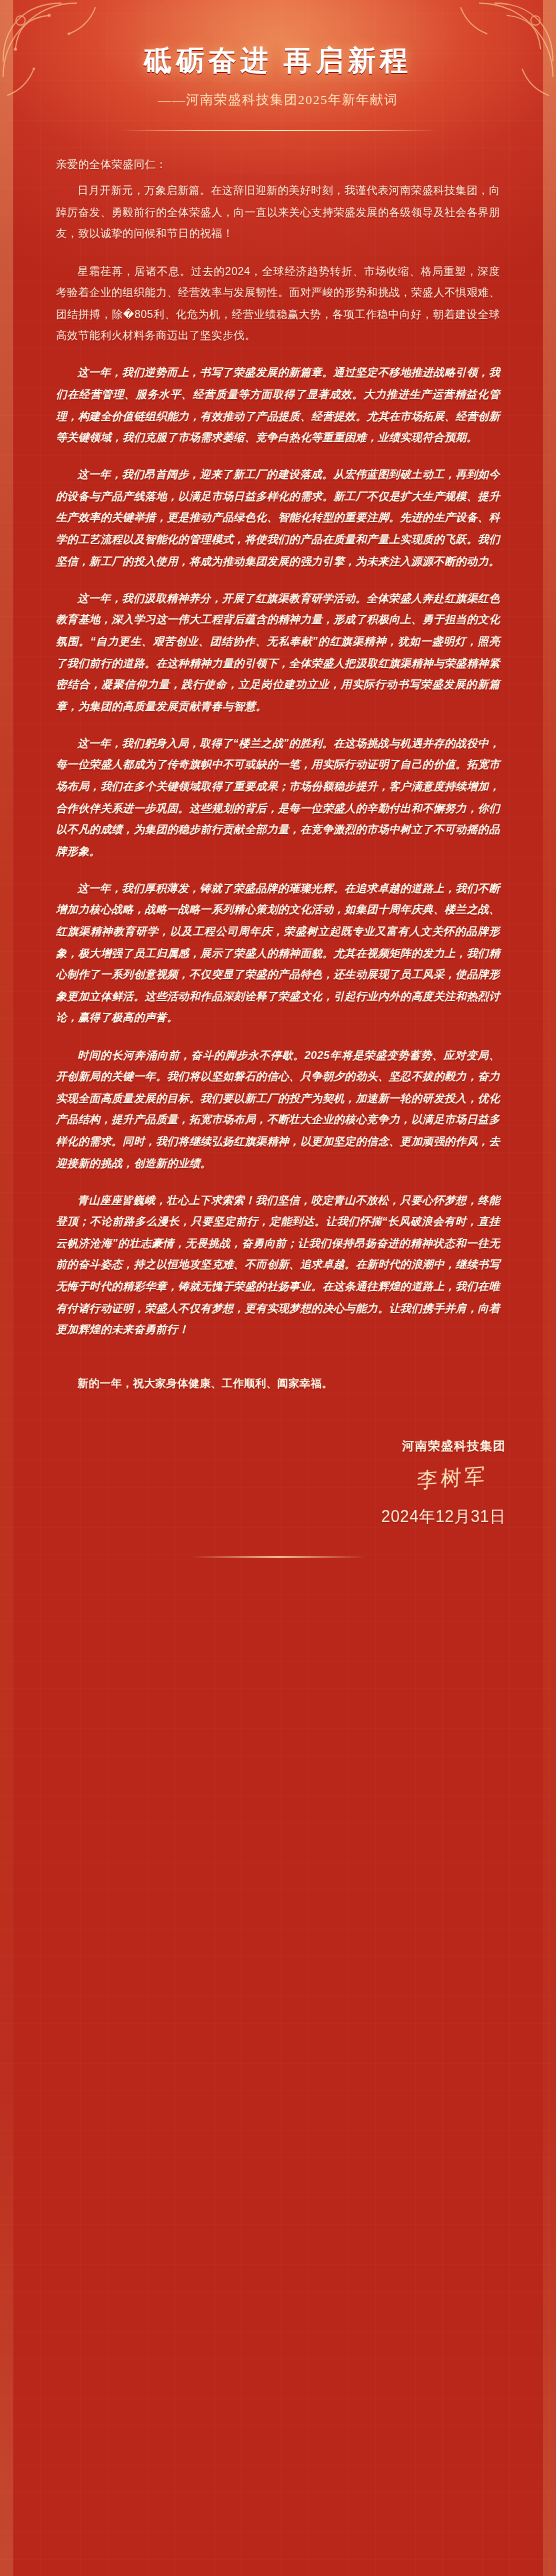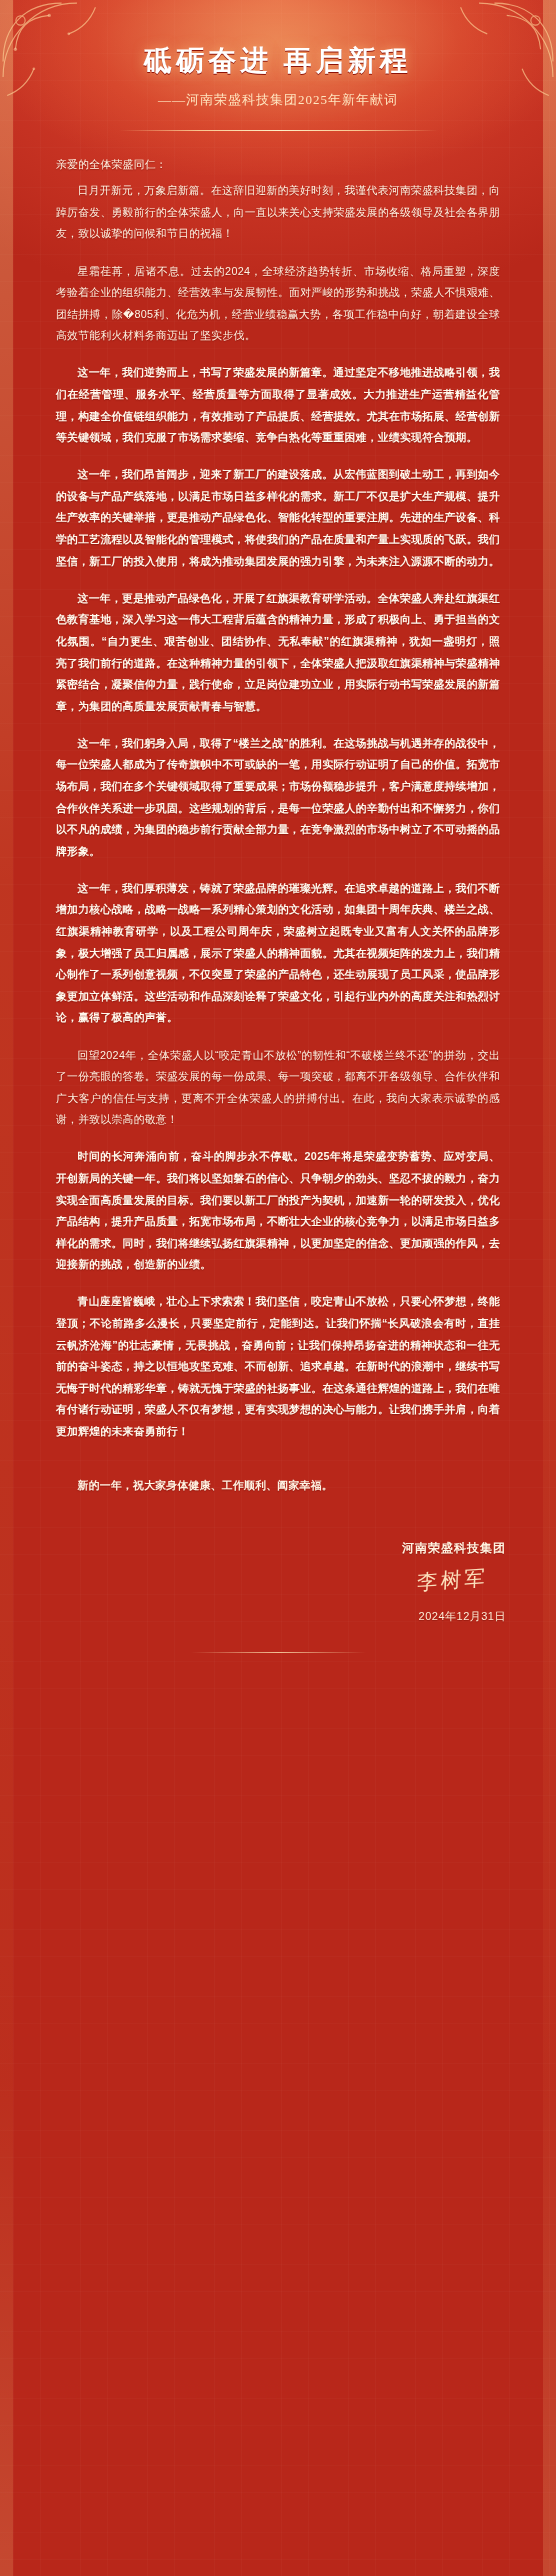--- a/index.html
+++ b/index.html
@@ -125,6 +125,7 @@
   p.para.lead {
     font-weight: bold;
     color: #fff8ec;
+    font-style: italic;
   }
   p.para.salutation {
     text-indent: 0;

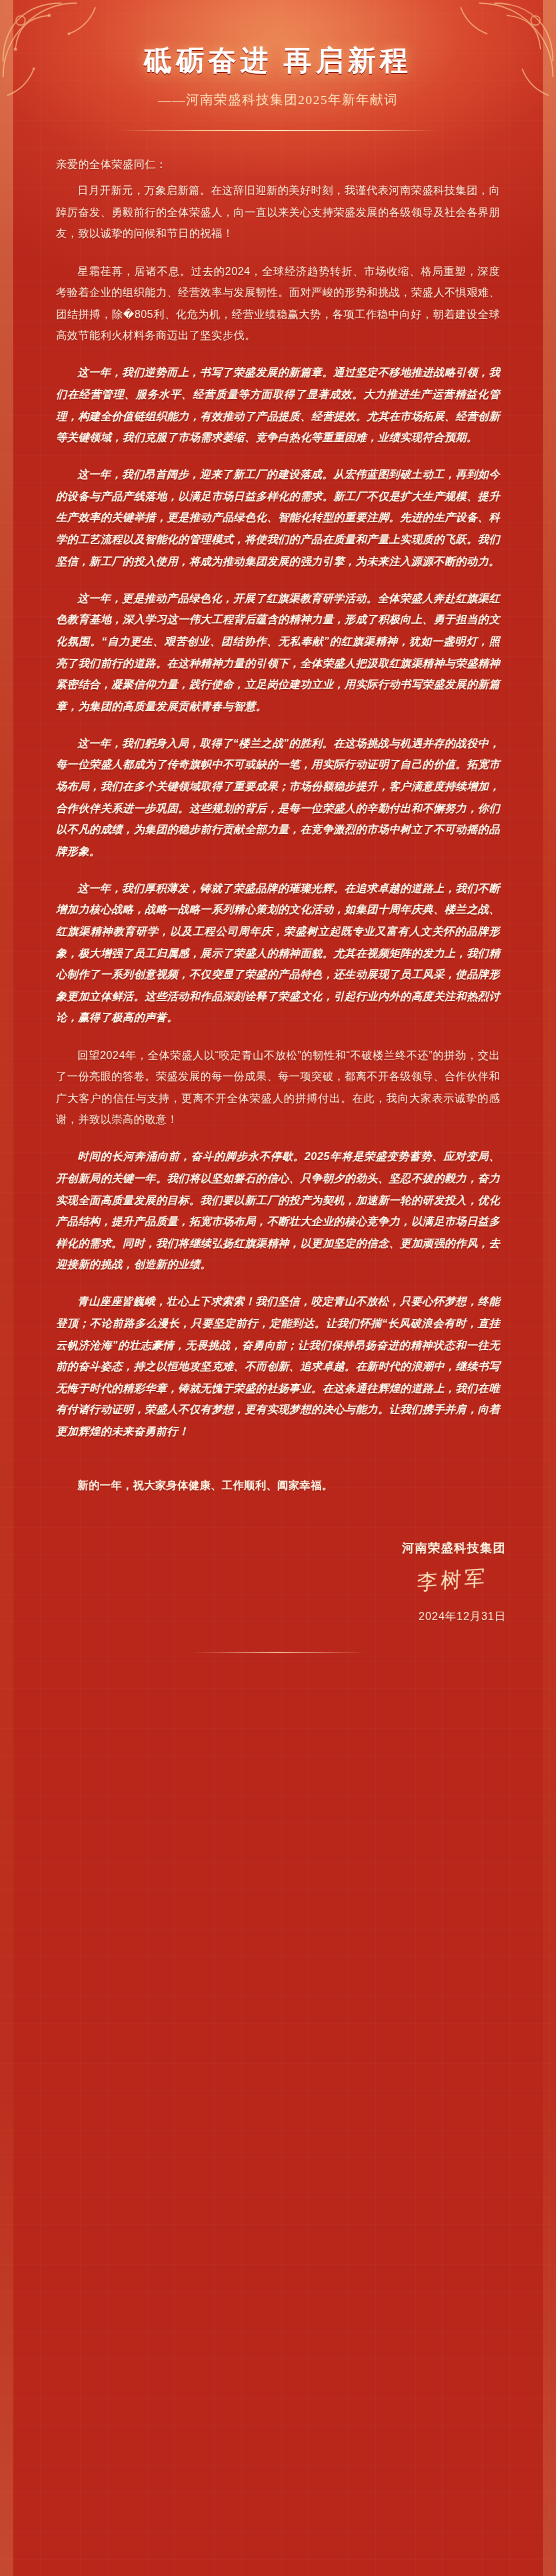--- a/index.html
+++ b/index.html
@@ -229,7 +229,7 @@
         <p class="para">星霜荏苒，居诸不息。过去的2024，全球经济趋势转折、市场收缩、格局重塑，深度考验着企业的组织能力、经营效率与发展韧性。面对严峻的形势和挑战，荣盛人不惧艰难、团结拼搏，除�805利、化危为机，经营业绩稳赢大势，各项工作稳中向好，朝着建设全球高效节能利火材料务商迈出了坚实步伐。</p>
         <p class="para lead">这一年，我们逆势而上，书写了荣盛发展的新篇章。通过坚定不移地推进战略引领，我们在经营管理、服务水平、经营质量等方面取得了显著成效。大力推进生产运营精益化管理，构建全价值链组织能力，有效推动了产品提质、经营提效。尤其在市场拓展、经营创新等关键领域，我们克服了市场需求萎缩、竞争白热化等重重困难，业绩实现符合预期。</p>
         <p class="para lead">这一年，我们昂首阔步，迎来了新工厂的建设落成。从宏伟蓝图到破土动工，再到如今的设备与产品产线落地，以满足市场日益多样化的需求。新工厂不仅是扩大生产规模、提升生产效率的关键举措，更是推动产品绿色化、智能化转型的重要注脚。先进的生产设备、科学的工艺流程以及智能化的管理模式，将使我们的产品在质量和产量上实现质的飞跃。我们坚信，新工厂的投入使用，将成为推动集团发展的强力引擎，为未来注入源源不断的动力。</p>
-        <p class="para lead">这一年，更是推动产品绿色化，开展了红旗渠教育研学活动。全体荣盛人奔赴红旗渠红色教育基地，深入学习这一伟大工程背后蕴含的精神力量，形成了积极向上、勇于担当的文化氛围。“自力更生、艰苦创业、团结协作、无私奉献”的红旗渠精神，犹如一盏明灯，照亮了我们前行的道路。在这种精神力量的引领下，全体荣盛人把汲取红旗渠精神与荣盛精神紧密结合，凝聚信仰力量，践行使命，立足岗位建功立业，用实际行动书写荣盛发展的新篇章，为集团的高质量发展贡献青春与智慧。</p>
+        <p class="para lead">这一年，我们汲取精神养分，开展了红旗渠教育研学活动。全体荣盛人奔赴红旗渠红色教育基地，深入学习这一伟大工程背后蕴含的精神力量，形成了积极向上、勇于担当的文化氛围。“自力更生、艰苦创业、团结协作、无私奉献”的红旗渠精神，犹如一盏明灯，照亮了我们前行的道路。在这种精神力量的引领下，全体荣盛人把汲取红旗渠精神与荣盛精神紧密结合，凝聚信仰力量，践行使命，立足岗位建功立业，用实际行动书写荣盛发展的新篇章，为集团的高质量发展贡献青春与智慧。</p>
         <p class="para lead">这一年，我们躬身入局，取得了“楼兰之战”的胜利。在这场挑战与机遇并存的战役中，每一位荣盛人都成为了传奇旗帜中不可或缺的一笔，用实际行动证明了自己的价值。拓宽市场布局，我们在多个关键领域取得了重要成果；市场份额稳步提升，客户满意度持续增加，合作伙伴关系进一步巩固。这些规划的背后，是每一位荣盛人的辛勤付出和不懈努力，你们以不凡的成绩，为集团的稳步前行贡献全部力量，在竞争激烈的市场中树立了不可动摇的品牌形象。</p>
         <p class="para lead">这一年，我们厚积薄发，铸就了荣盛品牌的璀璨光辉。在追求卓越的道路上，我们不断增加力核心战略，战略一战略一系列精心策划的文化活动，如集团十周年庆典、楼兰之战、红旗渠精神教育研学，以及工程公司周年庆，荣盛树立起既专业又富有人文关怀的品牌形象，极大增强了员工归属感，展示了荣盛人的精神面貌。尤其在视频矩阵的发力上，我们精心制作了一系列创意视频，不仅突显了荣盛的产品特色，还生动展现了员工风采，使品牌形象更加立体鲜活。这些活动和作品深刻诠释了荣盛文化，引起行业内外的高度关注和热烈讨论，赢得了极高的声誉。</p>
         <p class="para">回望2024年，全体荣盛人以“咬定青山不放松”的韧性和“不破楼兰终不还”的拼劲，交出了一份亮眼的答卷。荣盛发展的每一份成果、每一项突破，都离不开各级领导、合作伙伴和广大客户的信任与支持，更离不开全体荣盛人的拼搏付出。在此，我向大家表示诚挚的感谢，并致以崇高的敬意！</p>

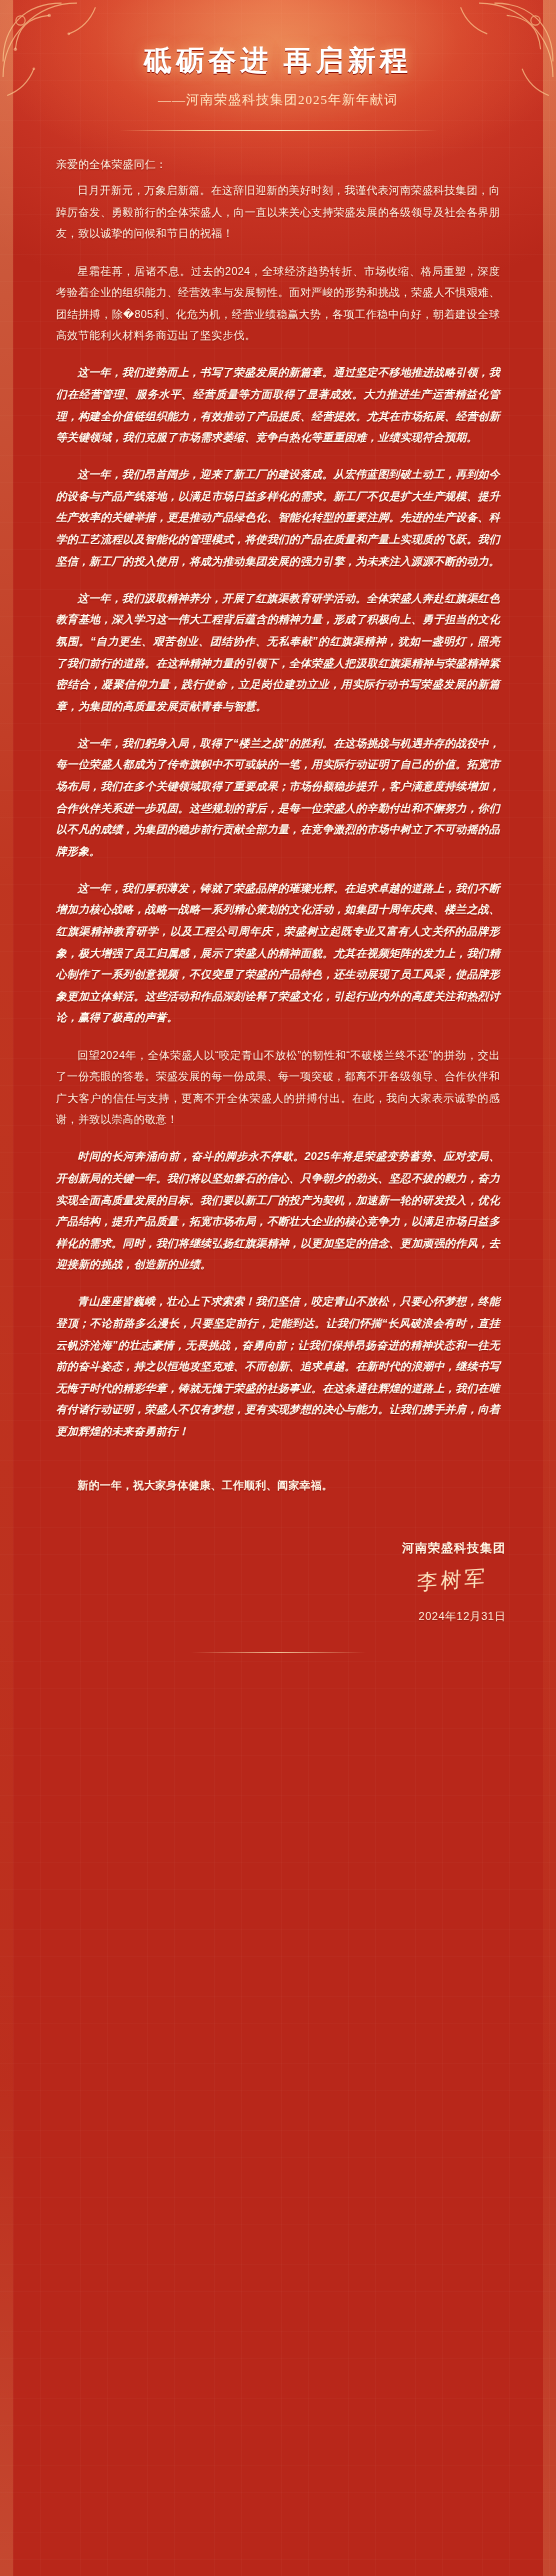--- a/index.html
+++ b/index.html
@@ -232,7 +232,6 @@
         <p class="para lead">这一年，我们汲取精神养分，开展了红旗渠教育研学活动。全体荣盛人奔赴红旗渠红色教育基地，深入学习这一伟大工程背后蕴含的精神力量，形成了积极向上、勇于担当的文化氛围。“自力更生、艰苦创业、团结协作、无私奉献”的红旗渠精神，犹如一盏明灯，照亮了我们前行的道路。在这种精神力量的引领下，全体荣盛人把汲取红旗渠精神与荣盛精神紧密结合，凝聚信仰力量，践行使命，立足岗位建功立业，用实际行动书写荣盛发展的新篇章，为集团的高质量发展贡献青春与智慧。</p>
         <p class="para lead">这一年，我们躬身入局，取得了“楼兰之战”的胜利。在这场挑战与机遇并存的战役中，每一位荣盛人都成为了传奇旗帜中不可或缺的一笔，用实际行动证明了自己的价值。拓宽市场布局，我们在多个关键领域取得了重要成果；市场份额稳步提升，客户满意度持续增加，合作伙伴关系进一步巩固。这些规划的背后，是每一位荣盛人的辛勤付出和不懈努力，你们以不凡的成绩，为集团的稳步前行贡献全部力量，在竞争激烈的市场中树立了不可动摇的品牌形象。</p>
         <p class="para lead">这一年，我们厚积薄发，铸就了荣盛品牌的璀璨光辉。在追求卓越的道路上，我们不断增加力核心战略，战略一战略一系列精心策划的文化活动，如集团十周年庆典、楼兰之战、红旗渠精神教育研学，以及工程公司周年庆，荣盛树立起既专业又富有人文关怀的品牌形象，极大增强了员工归属感，展示了荣盛人的精神面貌。尤其在视频矩阵的发力上，我们精心制作了一系列创意视频，不仅突显了荣盛的产品特色，还生动展现了员工风采，使品牌形象更加立体鲜活。这些活动和作品深刻诠释了荣盛文化，引起行业内外的高度关注和热烈讨论，赢得了极高的声誉。</p>
-        <p class="para">回望2024年，全体荣盛人以“咬定青山不放松”的韧性和“不破楼兰终不还”的拼劲，交出了一份亮眼的答卷。荣盛发展的每一份成果、每一项突破，都离不开各级领导、合作伙伴和广大客户的信任与支持，更离不开全体荣盛人的拼搏付出。在此，我向大家表示诚挚的感谢，并致以崇高的敬意！</p>
         <p class="para lead">时间的长河奔涌向前，奋斗的脚步永不停歇。2025年将是荣盛变势蓄势、应对变局、开创新局的关键一年。我们将以坚如磐石的信心、只争朝夕的劲头、坚忍不拔的毅力，奋力实现全面高质量发展的目标。我们要以新工厂的投产为契机，加速新一轮的研发投入，优化产品结构，提升产品质量，拓宽市场布局，不断壮大企业的核心竞争力，以满足市场日益多样化的需求。同时，我们将继续弘扬红旗渠精神，以更加坚定的信念、更加顽强的作风，去迎接新的挑战，创造新的业绩。</p>
         <p class="para lead">青山座座皆巍峨，壮心上下求索索！我们坚信，咬定青山不放松，只要心怀梦想，终能登顶；不论前路多么漫长，只要坚定前行，定能到达。让我们怀揣“长风破浪会有时，直挂云帆济沧海”的壮志豪情，无畏挑战，奋勇向前；让我们保持昂扬奋进的精神状态和一往无前的奋斗姿态，持之以恒地攻坚克难、不而创新、追求卓越。在新时代的浪潮中，继续书写无悔于时代的精彩华章，铸就无愧于荣盛的社扬事业。在这条通往辉煌的道路上，我们在唯有付诸行动证明，荣盛人不仅有梦想，更有实现梦想的决心与能力。让我们携手并肩，向着更加辉煌的未来奋勇前行！</p>
       </div>

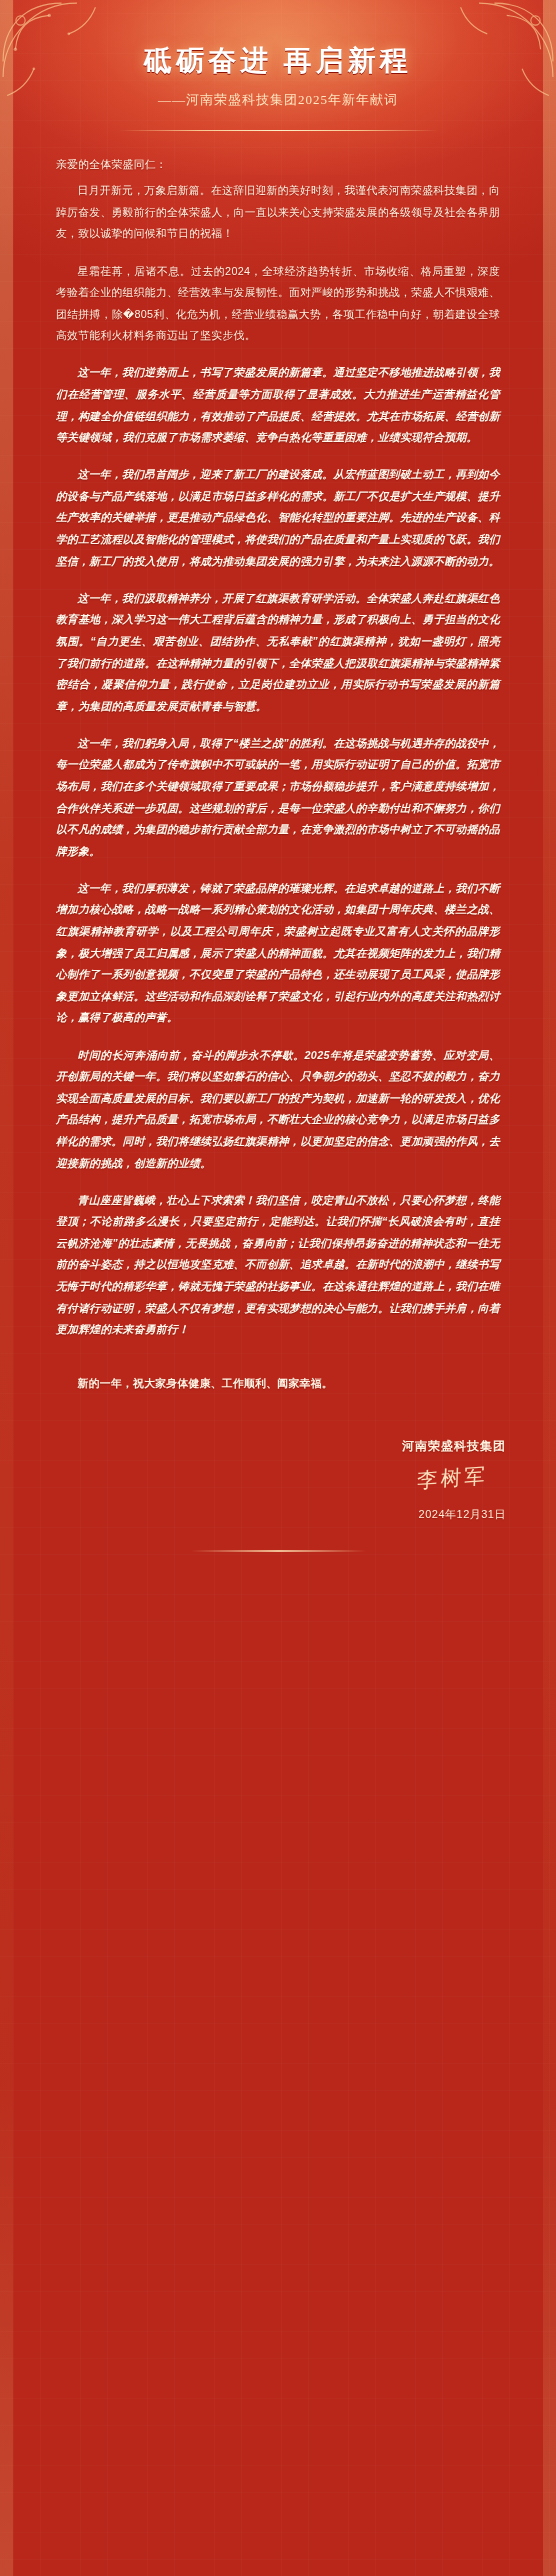--- a/index.html
+++ b/index.html
@@ -162,7 +162,7 @@
     opacity: .95;
   }
   .sign-date {
-    font-size: 11px;
+    font-size: 16px;
     color: #ffeed8;
     letter-spacing: 0.5px;
     margin-top: 8.2px;

